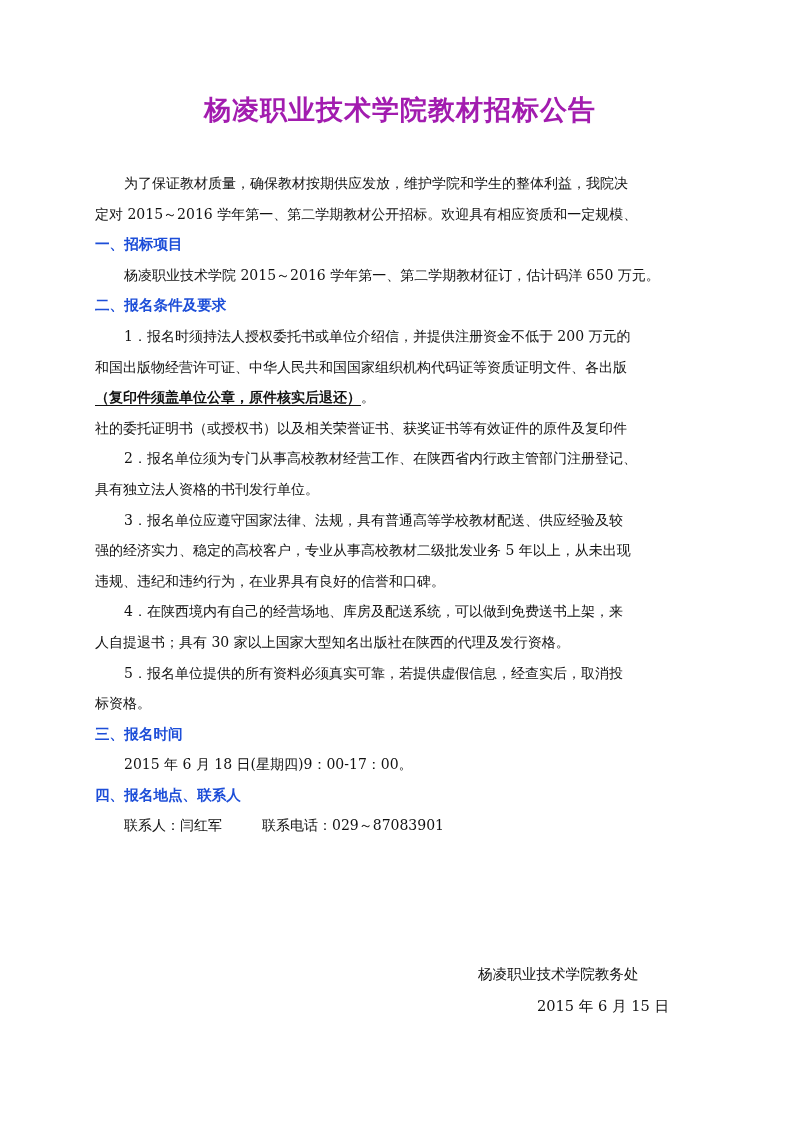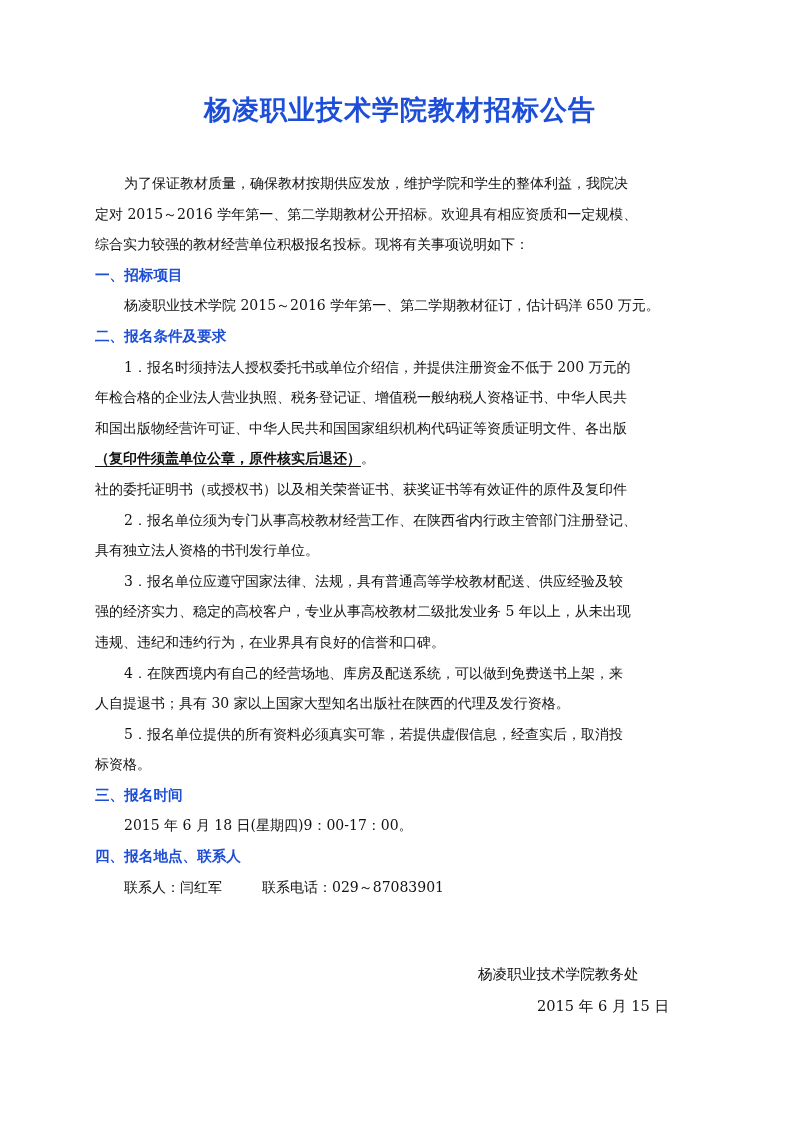--- a/index.html
+++ b/index.html
@@ -8,7 +8,7 @@
   .page { position: absolute; left: 95px; top: 0; width: 610px; }
   .title { position: absolute; left: 0; top: 92px; width: 610px; text-align: center;
            font-family: Liberation Mono, monospace; font-weight: bold;
-           font-size: 27px; letter-spacing: 1px; color: #1d4ed8; }
+           font-size: 27px; letter-spacing: 1px; color: #a21caf; }
   .body { position: absolute; left: 0; top: 168px; width: 610px; }
   .line { height: 30.6px; line-height: 30.6px; font-size: 14px; white-space: nowrap; }
   .indent { padding-left: 29px; }

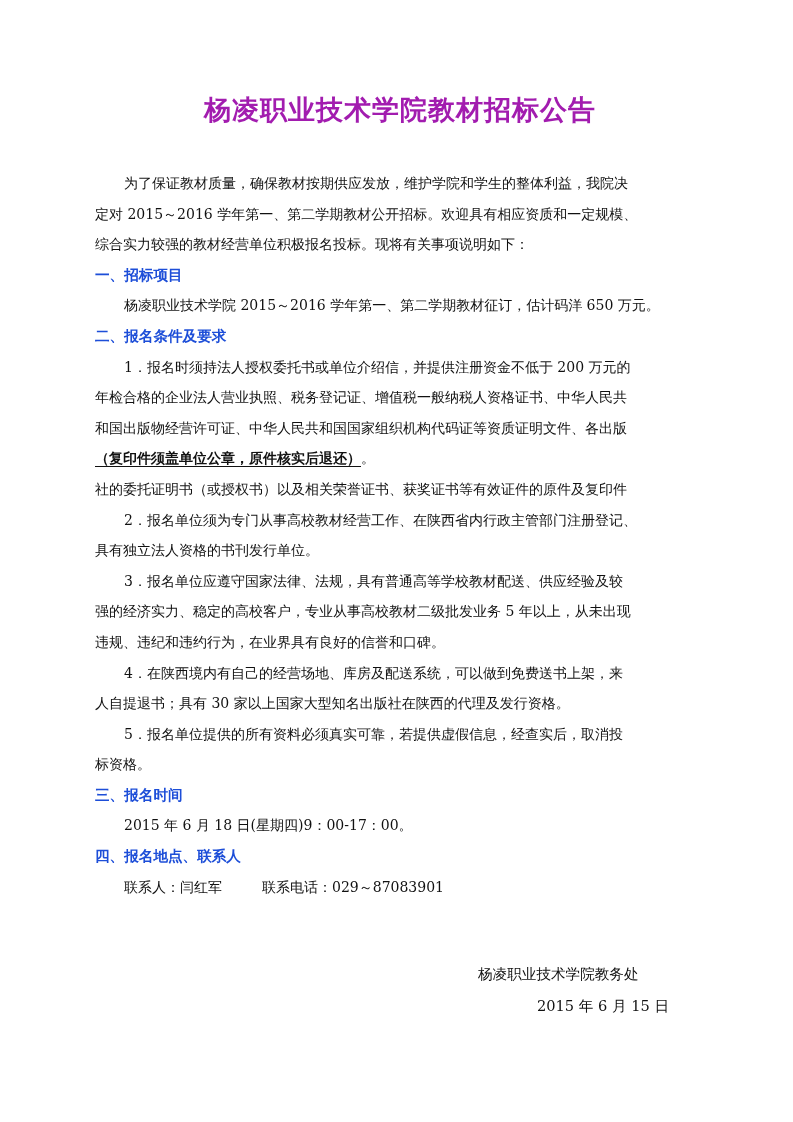--- a/index.html
+++ b/index.html
@@ -26,7 +26,6 @@
   <div class="body">
     <div class="line indent">为了保证教材质量，确保教材按期供应发放，维护学院和学生的整体利益，我院决</div>
     <div class="line">定对 2015～2016 学年第一、第二学期教材公开招标。欢迎具有相应资质和一定规模、</div>
-    <div class="line">综合实力较强的教材经营单位积极报名投标。现将有关事项说明如下：</div>
 
     <div class="line heading">一、招标项目</div>
     <div class="line indent">杨凌职业技术学院 2015～2016 学年第一、第二学期教材征订，估计码洋 650 万元。</div>

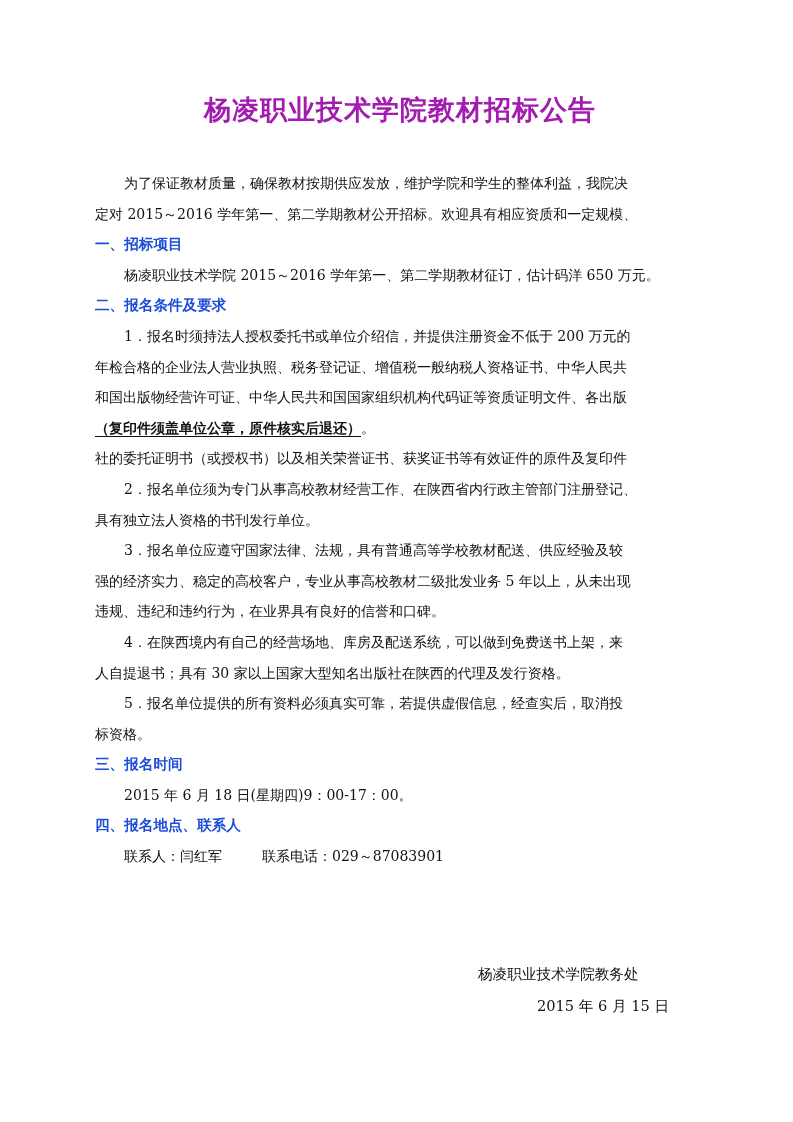--- a/index.html
+++ b/index.html
@@ -32,7 +32,6 @@
 
     <div class="line heading">二、报名条件及要求</div>
     <div class="line indent">1．报名时须持法人授权委托书或单位介绍信，并提供注册资金不低于 200 万元的</div>
-    <div class="line">年检合格的企业法人营业执照、税务登记证、增值税一般纳税人资格证书、中华人民共</div>
     <div class="line">和国出版物经营许可证、中华人民共和国国家组织机构代码证等资质证明文件、各出版</div>
     <div class="line"><span class="u">（复印件须盖单位公章，原件核实后退还）</span><span>。</span></div>
     <div class="line">社的委托证明书（或授权书）以及相关荣誉证书、获奖证书等有效证件的原件及复印件</div>

